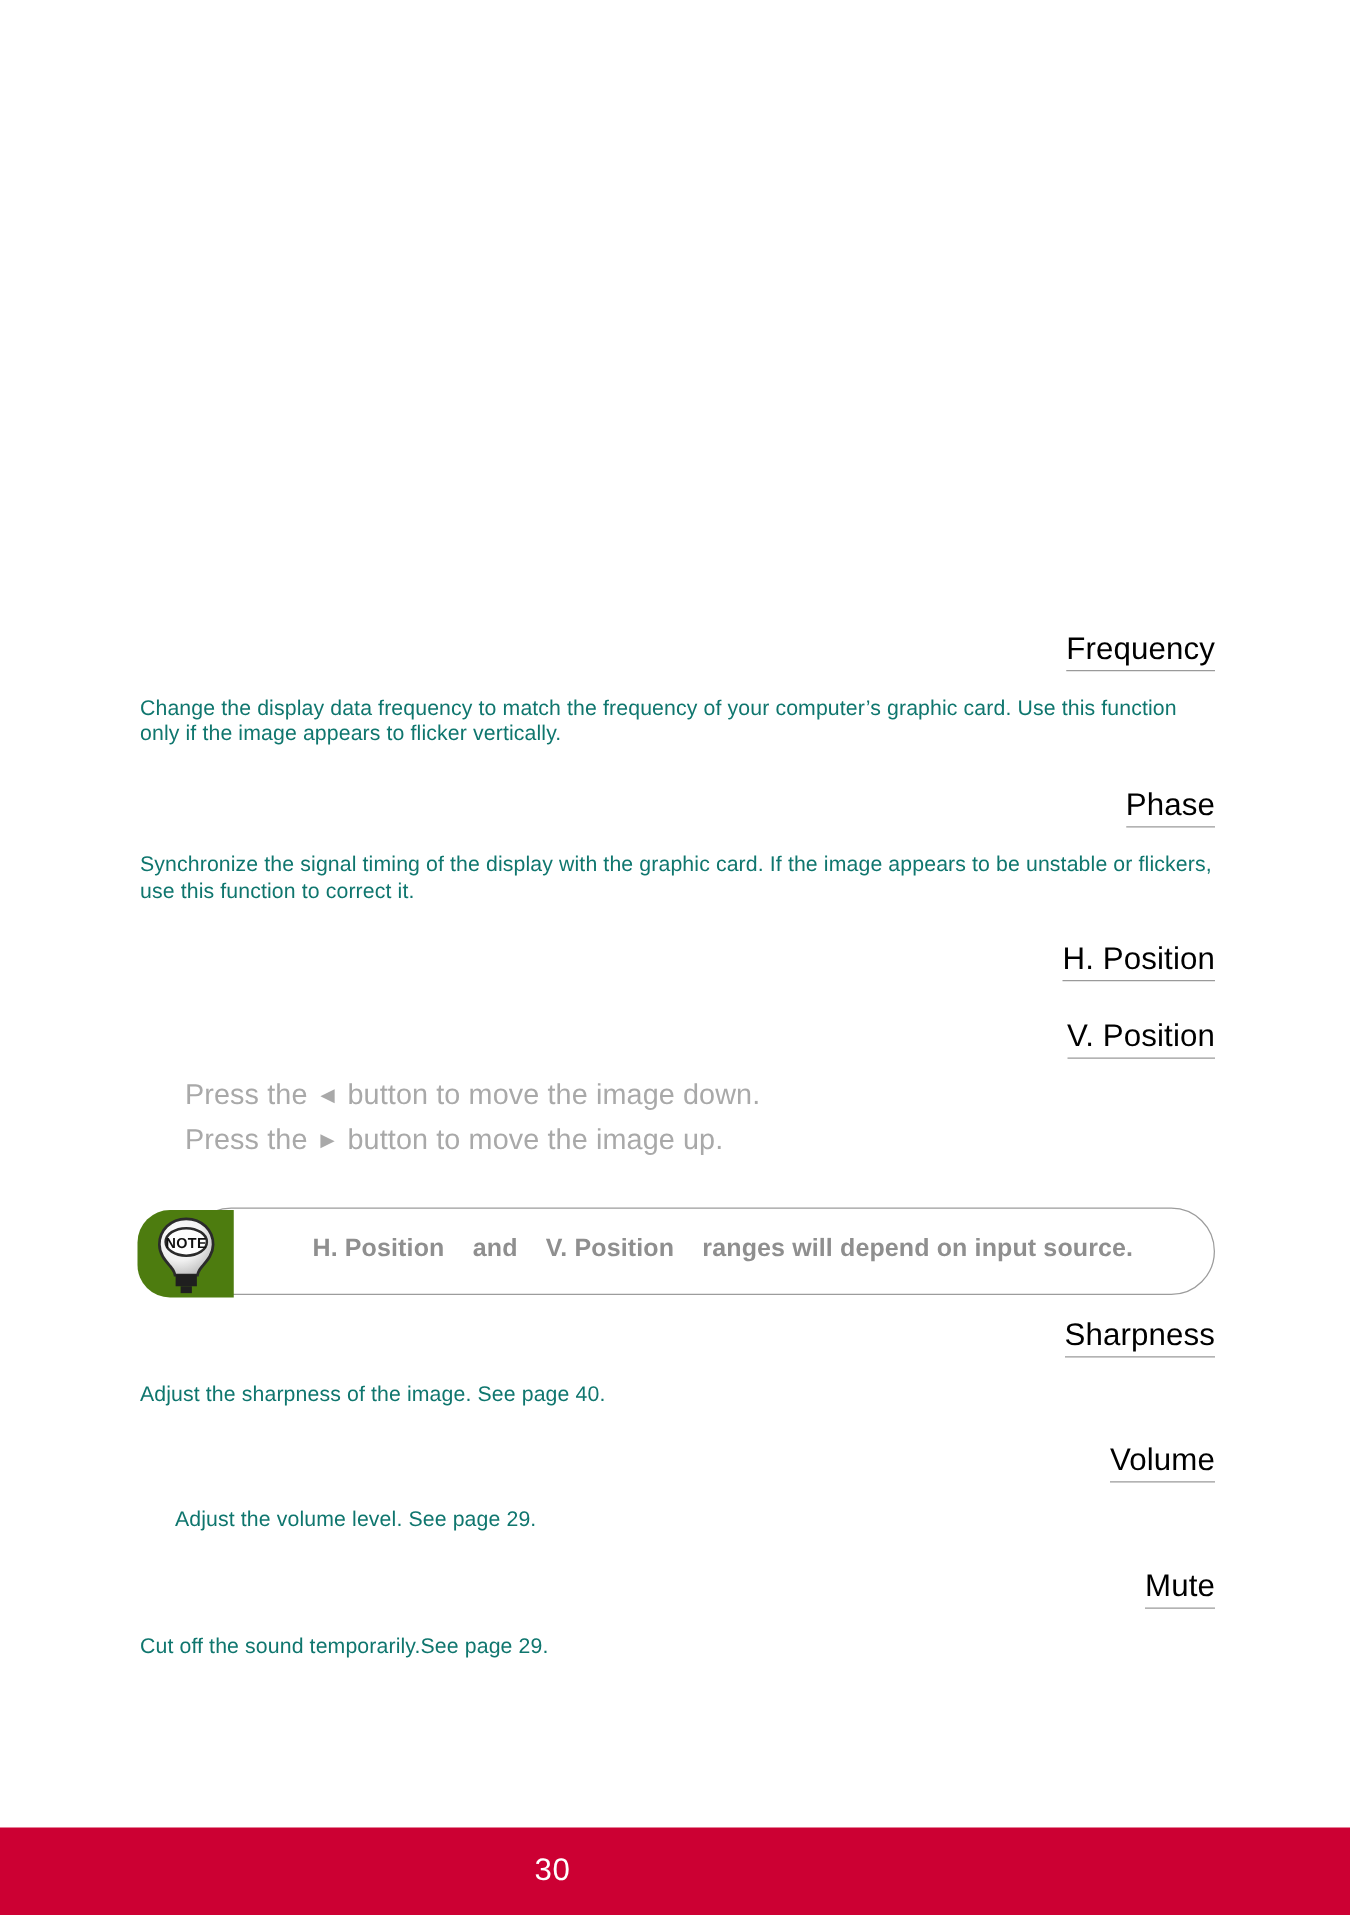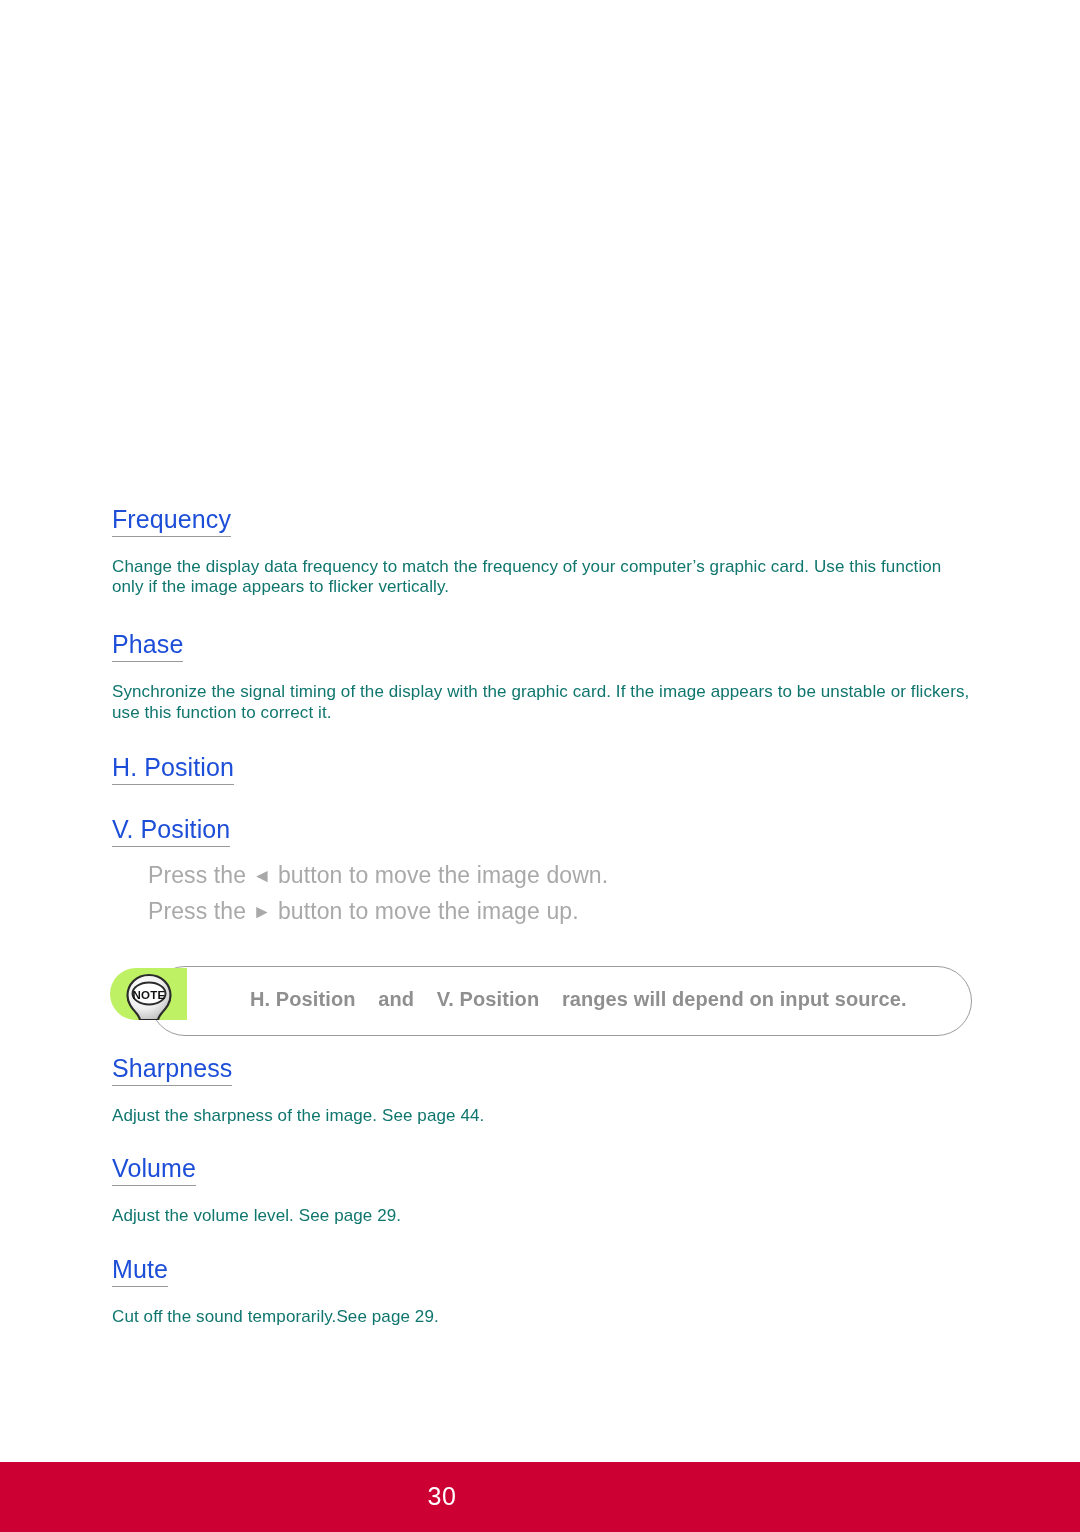--- a/index.html
+++ b/index.html
@@ -57,10 +57,11 @@
     margin: 0;
     font-size: 25px;
     font-weight: 400;
-    color: #1d4ed8;
+    color: #000000;
     letter-spacing: 0.1px;
     line-height: 1.15;
     display: block;
+    text-align: right;
   }
   h2.section-heading span.underlined {
     display: inline-block;

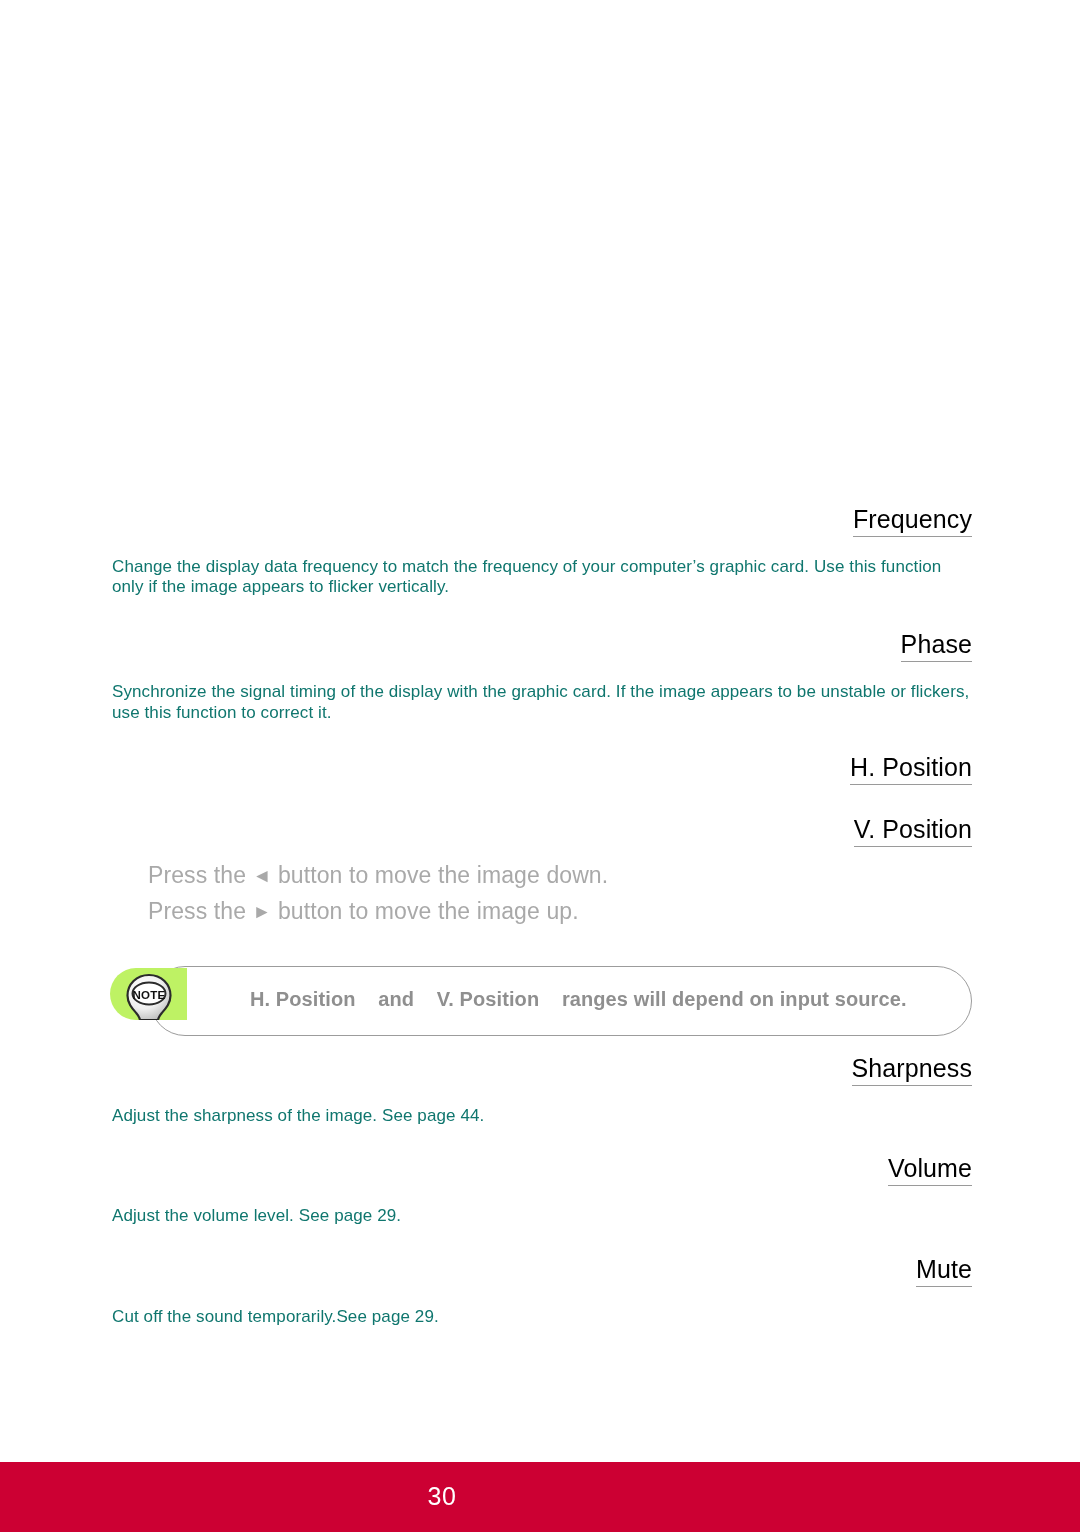--- a/index.html
+++ b/index.html
@@ -129,8 +129,8 @@
     left: 0;
     top: 2px;
     width: 77px;
-    height: 52px;
-    background: #bef264;
+    height: 70px;
+    background: #4d7c0f;
     border-top-left-radius: 26px;
     border-bottom-left-radius: 26px;
     overflow: hidden;

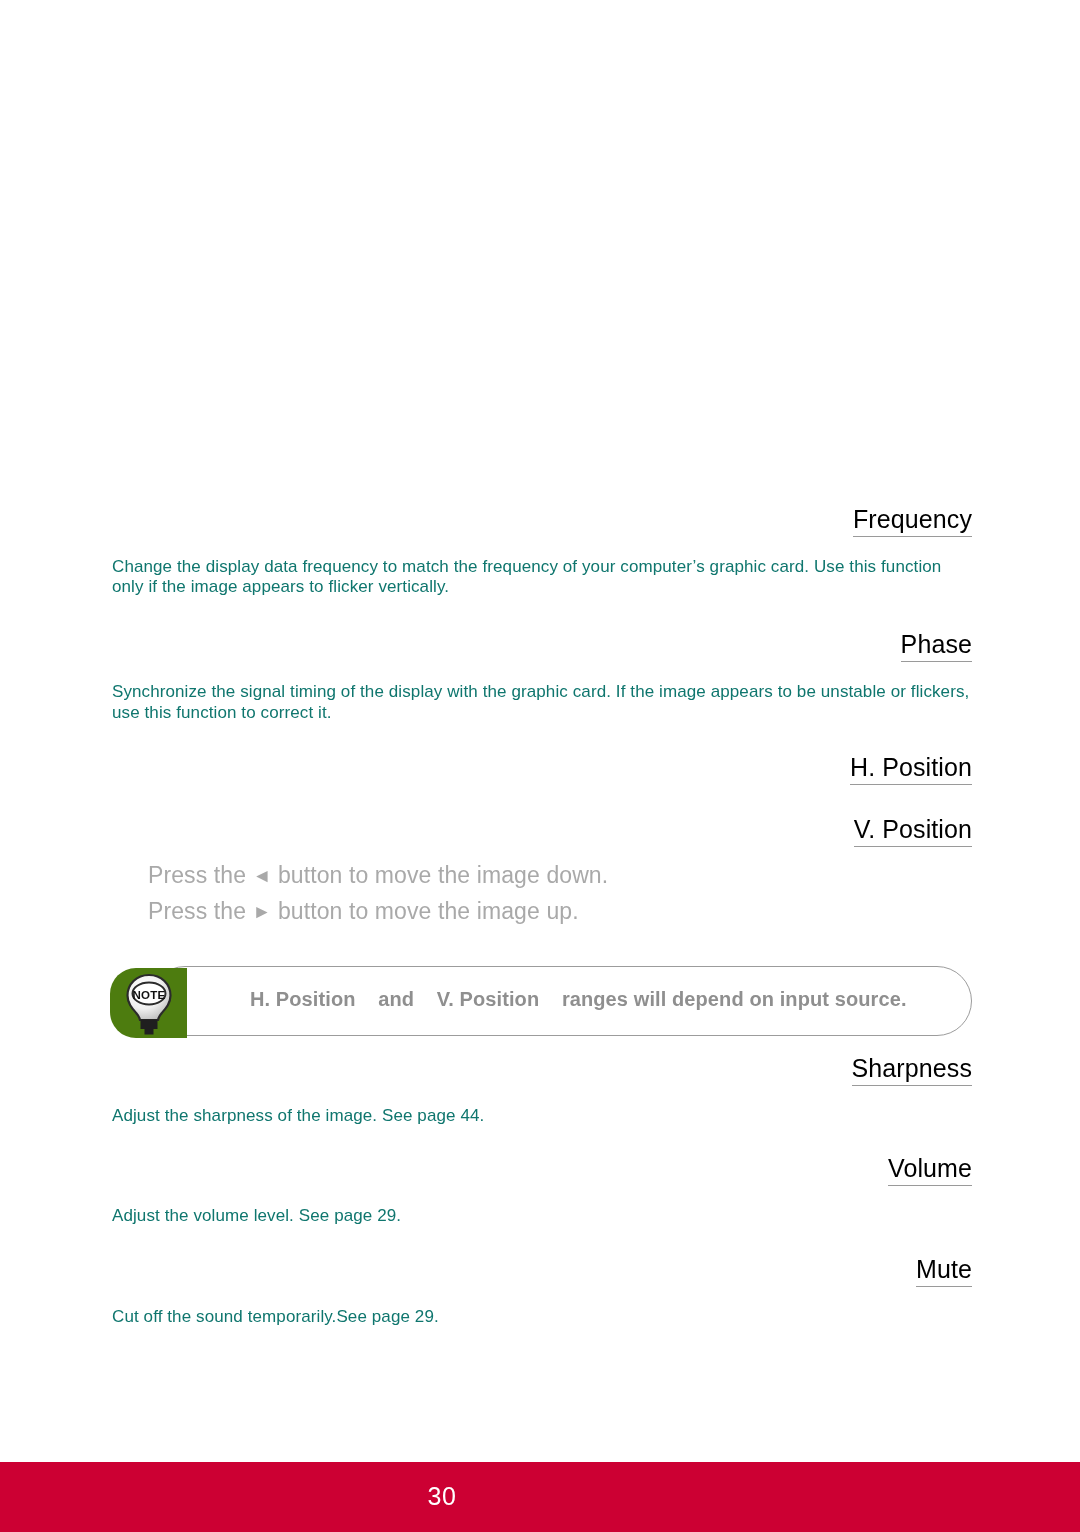--- a/index.html
+++ b/index.html
@@ -243,7 +243,7 @@
 
     <div class="block-sharpness">
       <h2 class="section-heading"><span class="underlined">Sharpness</span></h2>
-      <p class="body-text">Adjust the sharpness of the image. See page 44.</p>
+      <p class="body-text">Adjust the sharpness of the image. See page 40.</p>
     </div>
 
     <div class="block-volume">

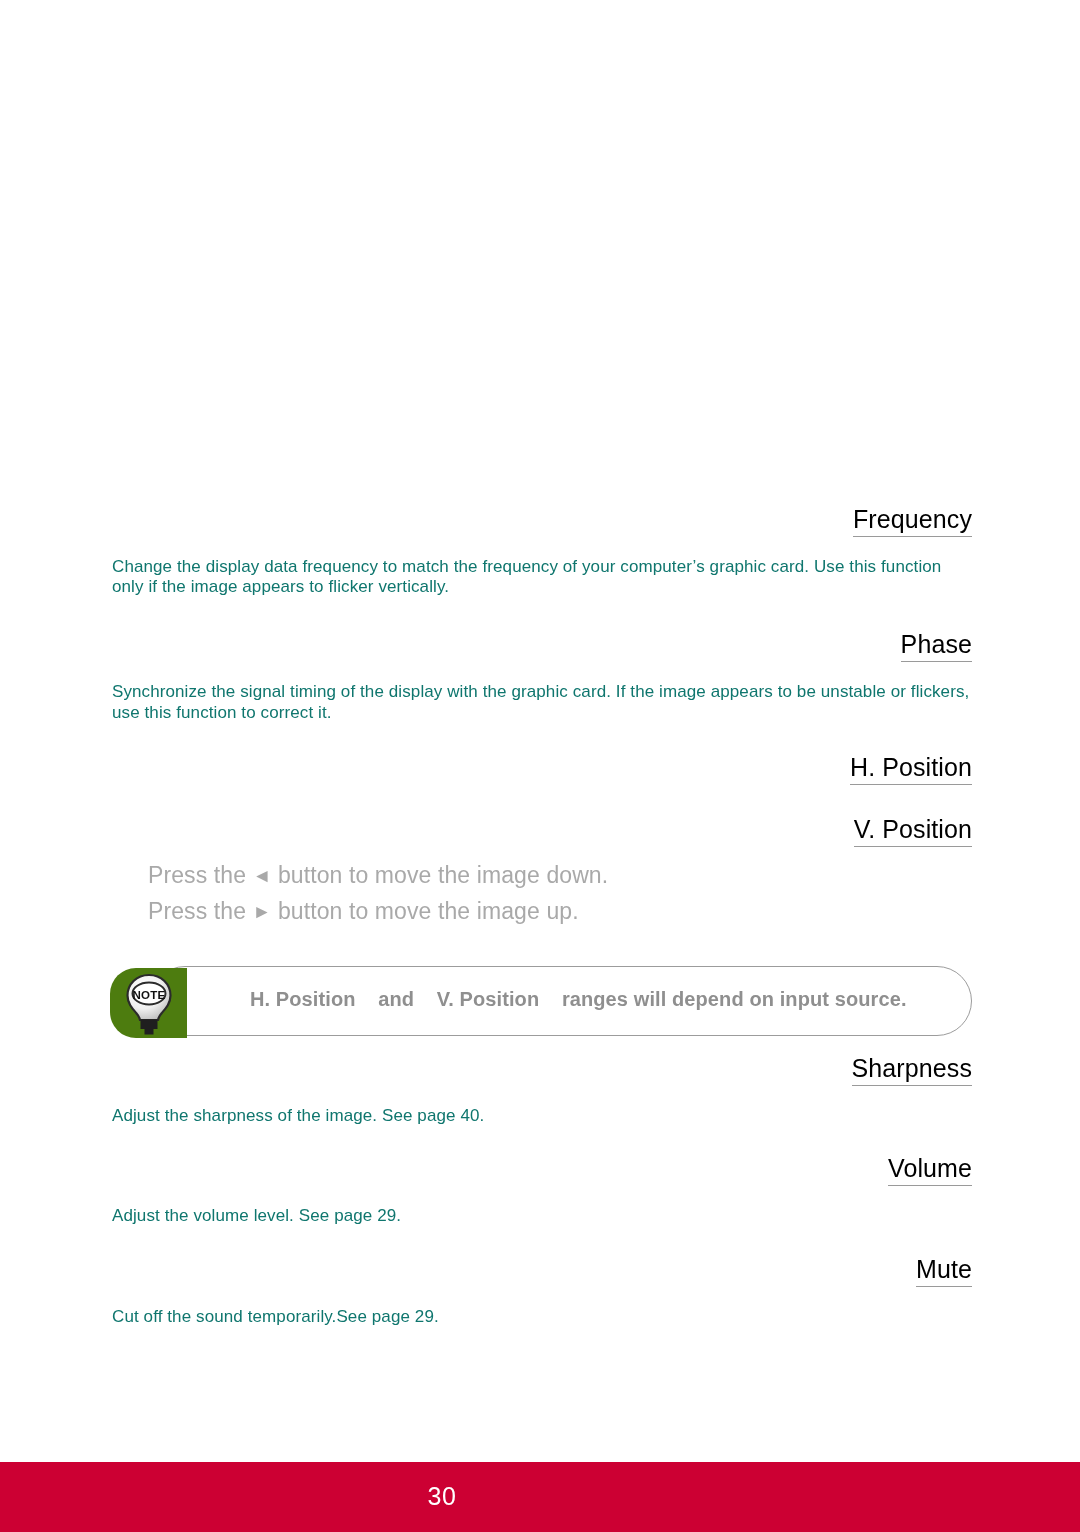--- a/index.html
+++ b/index.html
@@ -160,7 +160,7 @@
   }
   .block-sharpness { margin-top: 0; }
   .block-sharpness p { margin-top: 20px; }
-  .block-volume { margin-top: 28px; }
+  .block-volume { margin-top: 28px; margin-left: 28px; }
   .block-volume p { margin-top: 20px; }
   .block-mute { margin-top: 28px; }
   .block-mute p { margin-top: 20px; }

